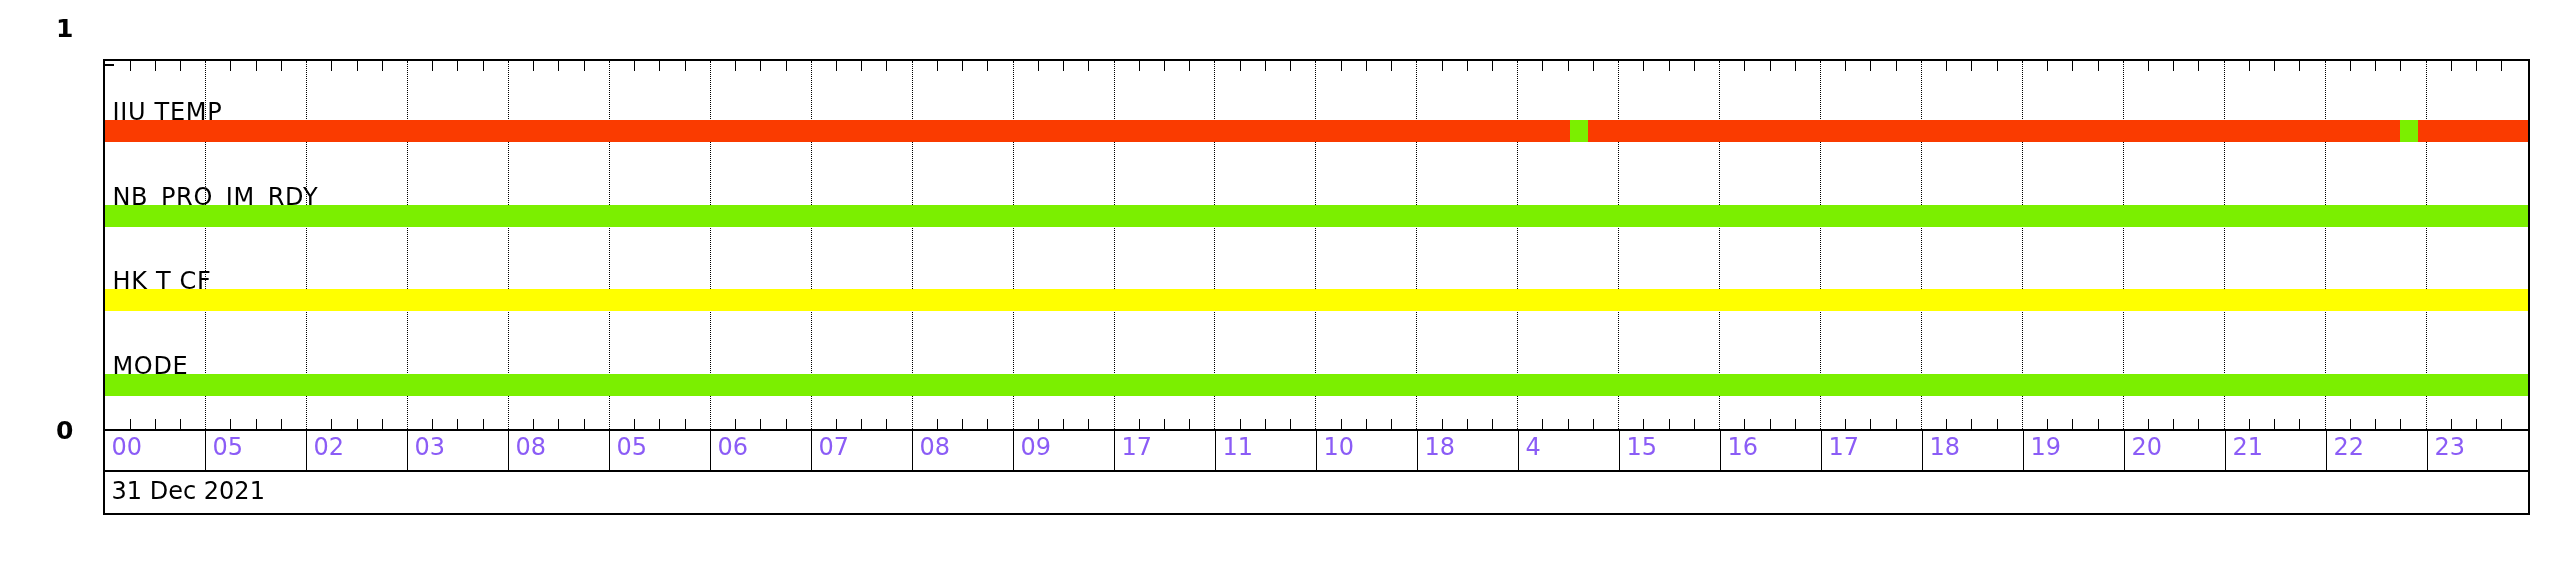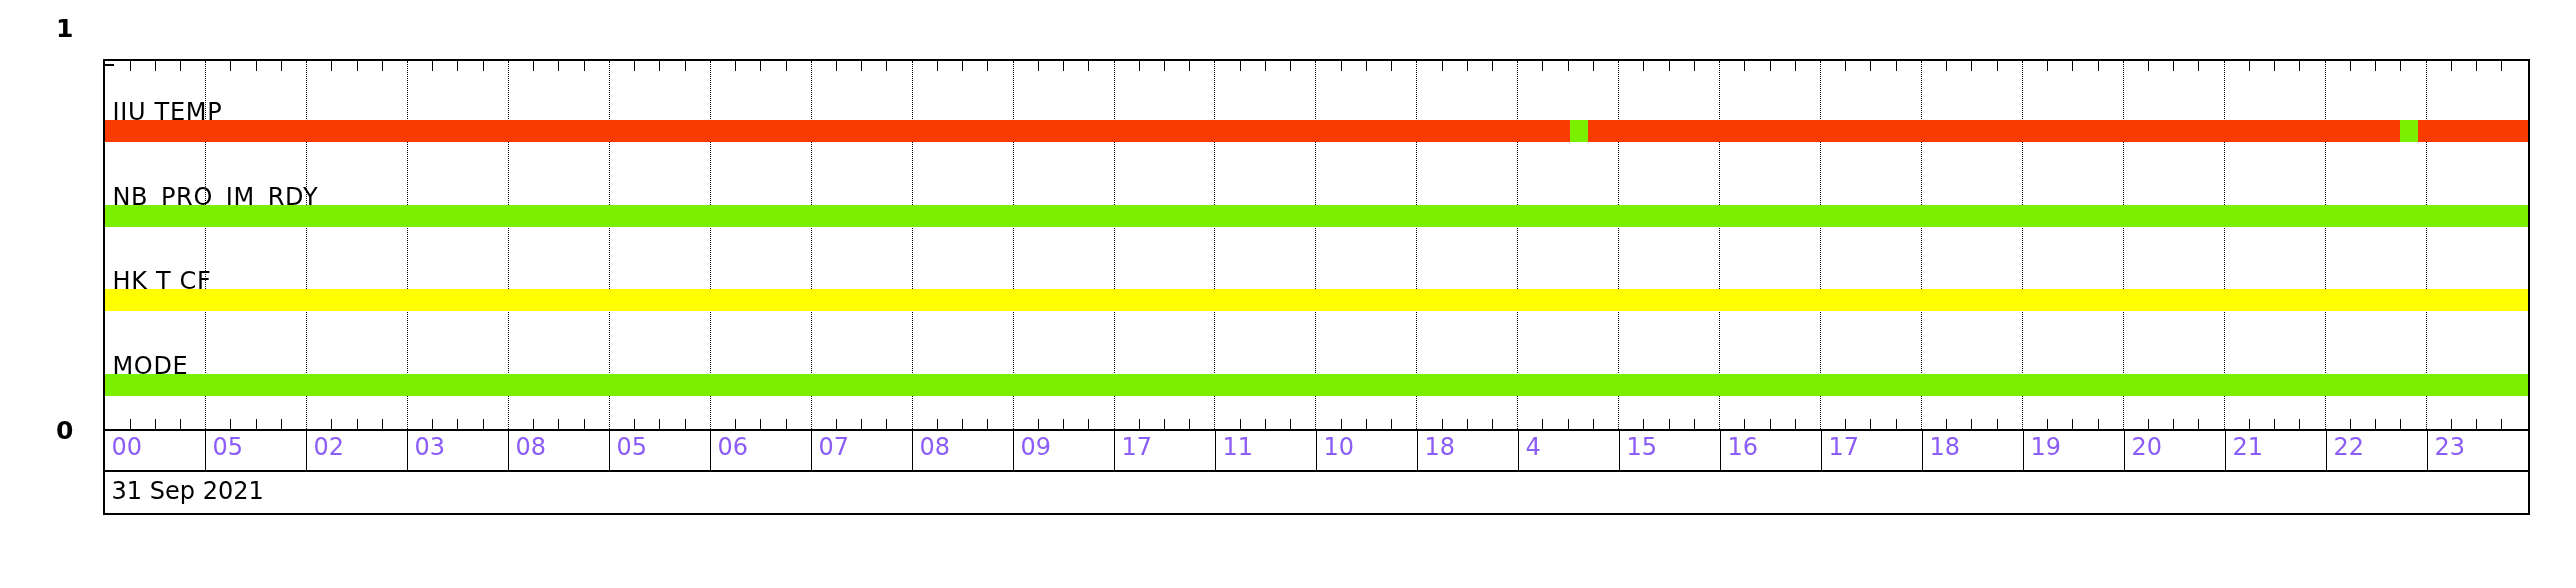--- a/index.html
+++ b/index.html
@@ -328,7 +328,7 @@
     </div>
 
   <div id="datebar">
-    <span>31 Sep 2021</span>
+    <span>31 Dec 2021</span>
   </div>
 
 </div>

